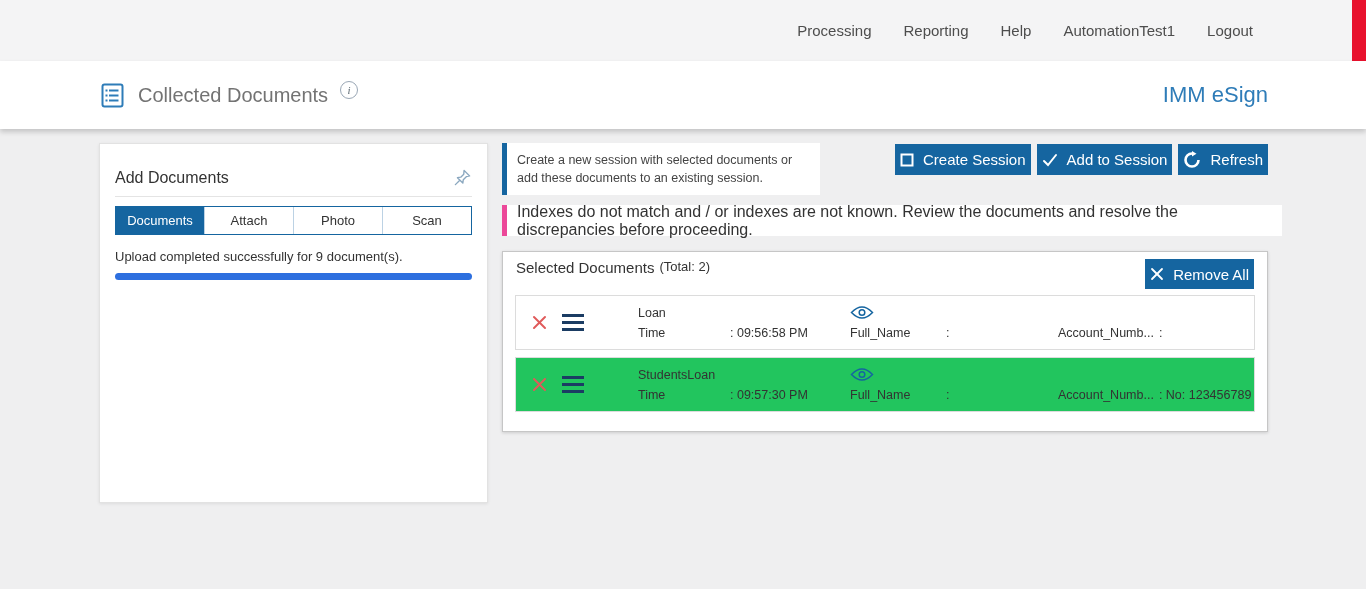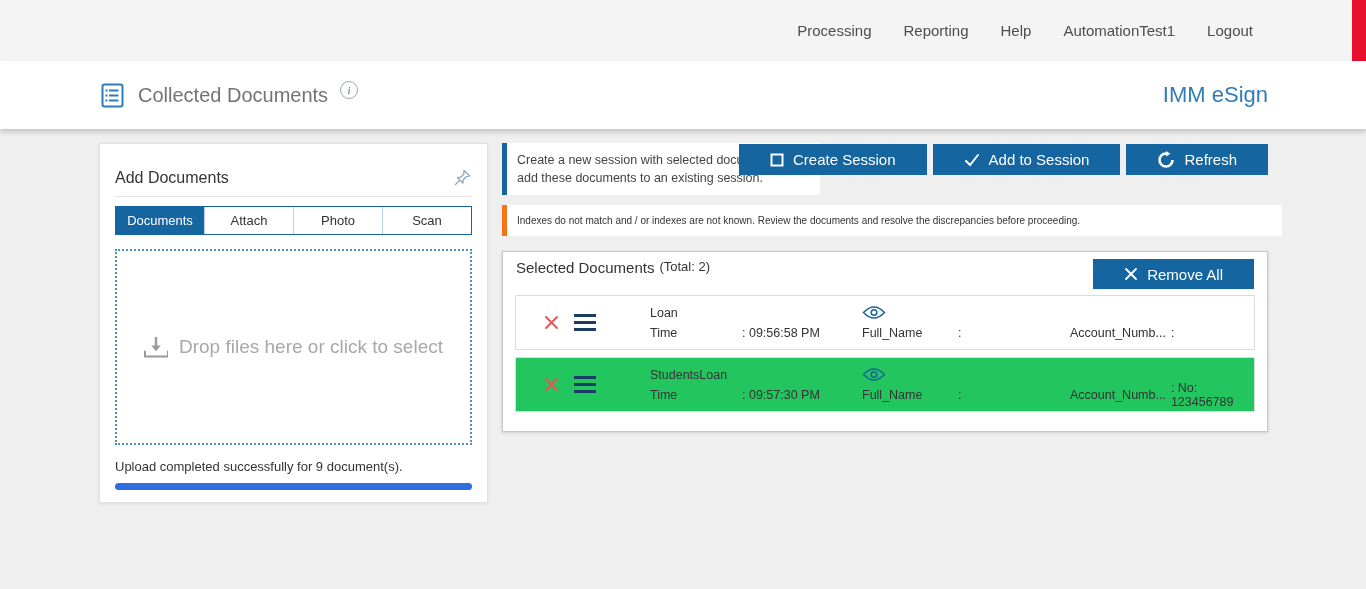--- a/index.html
+++ b/index.html
@@ -51,7 +51,7 @@
               line-height:1.45; }
   .actions { position:absolute; right:0; top:1px; display:flex; gap:6px; }
   .btn { height:31px; background:#1565a0; color:#fff; border:none; font-size:15px;
-         display:flex; align-items:center; gap:9px; padding:0 31px; cursor:pointer;
+         display:flex; align-items:center; gap:9px; padding:0 5px; cursor:pointer;
          font-family:inherit; white-space:nowrap; }
   .warning-box { position:absolute; left:0; top:62px; width:780px; height:31px; background:#fff;
                  border-left:5px solid #f97316; display:flex; align-items:center;

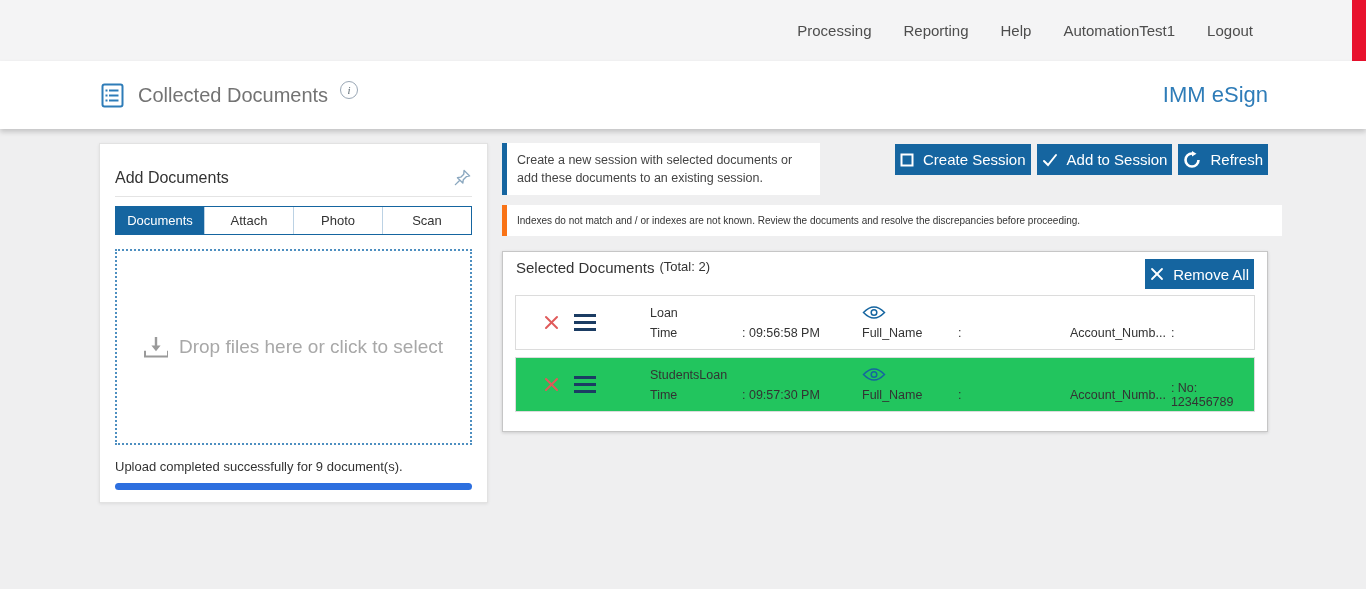--- a/index.html
+++ b/index.html
@@ -54,8 +54,8 @@
          display:flex; align-items:center; gap:9px; padding:0 5px; cursor:pointer;
          font-family:inherit; white-space:nowrap; }
   .warning-box { position:absolute; left:0; top:62px; width:780px; height:31px; background:#fff;
-                 border-left:5px solid #f97316; display:flex; align-items:center;
-                 padding:0 10px; font-size:10px; color:#333; }
+                 border-left:5px solid #ec4899; display:flex; align-items:center;
+                 padding:0 10px; font-size:16px; color:#333; }
 
   
   .panel { position:absolute; left:0; top:108px; width:766px; height:181px; background:#fff;

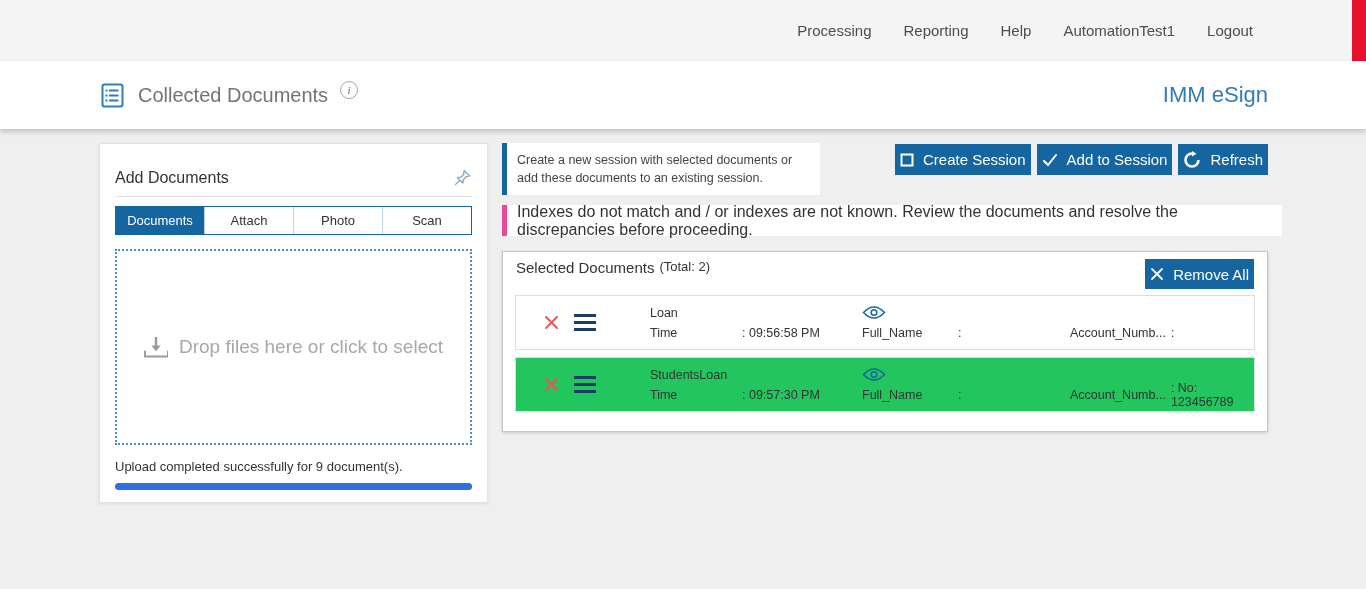--- a/index.html
+++ b/index.html
@@ -67,7 +67,7 @@
   .rows { padding:0 12px; }
   .doc-row { border:1px solid #dcdcdc; height:55px; display:grid;
              grid-template-columns:46px 76px 212px 208px 1fr; align-items:center;
-             margin-bottom:7px; background:#fff;padding-left:12px; }
+             margin-bottom:7px; background:#fff; }
   .doc-row.alt { background:#22c55e; }
   .cell-del { display:flex; justify-content:center; cursor:pointer; }
   .cell-drag { display:flex; align-items:center; cursor:grab; }

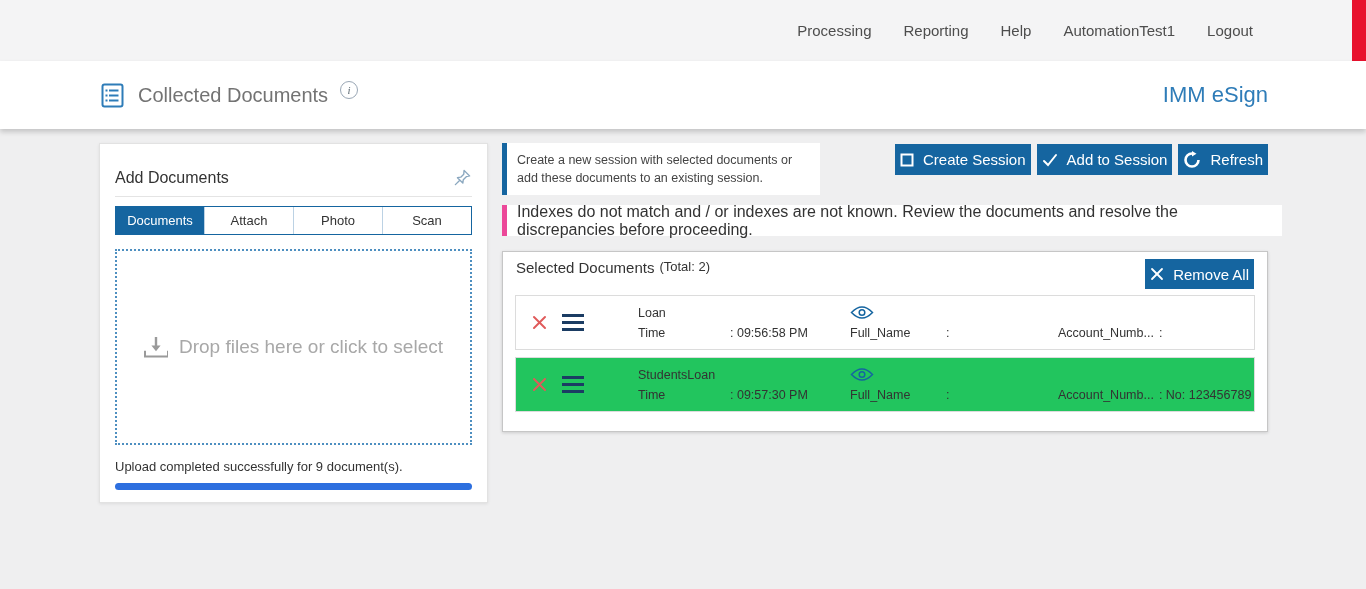--- a/index.html
+++ b/index.html
@@ -131,15 +131,6 @@
         <div class="tab">Attach</div>
         <div class="tab">Photo</div>
         <div class="tab">Scan</div>
-      </div>
-      <div class="dropzone">
-        <span style="display:flex;">
-          <svg width="24" height="21" viewBox="0 0 24 21" fill="#9a9a9a">
-            <path d="M10.8 0h2.4v8.6h3.4L12 14.2 7.4 8.6h3.4z"></path>
-            <path d="M1.5 13.8v4.7h21v-4.7h2v6.7H-0.5v-6.7z" transform="translate(0.5,0)"></path>
-          </svg>
-        </span>
-        <span>Drop files here or click to select</span>
       </div>
       <div class="upload-status">Upload completed successfully for 9 document(s).</div>
       <div class="progress"></div>

